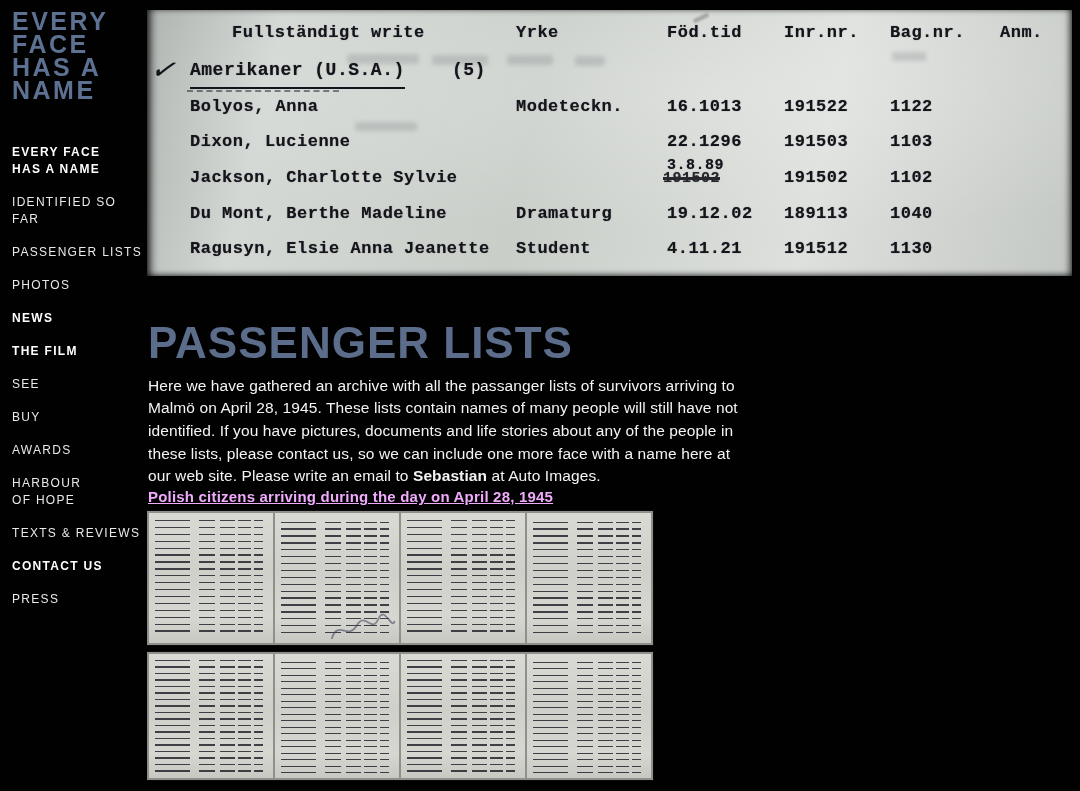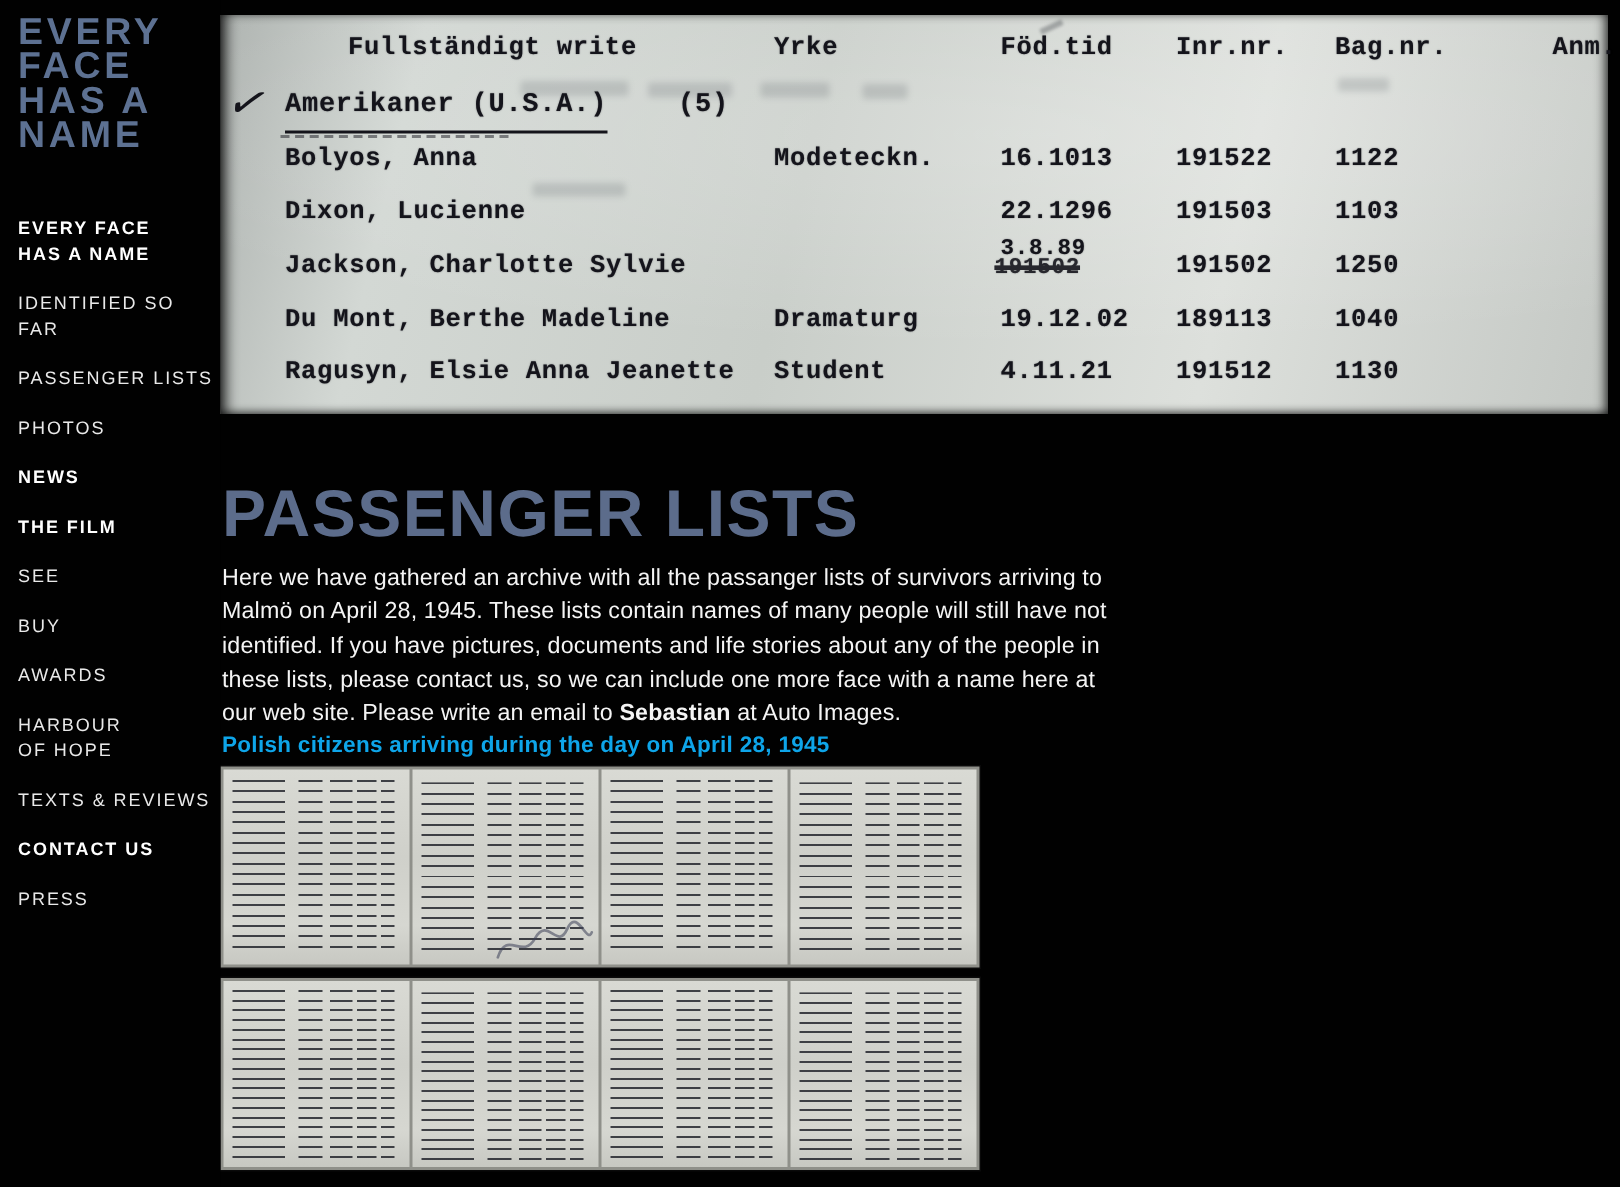--- a/index.html
+++ b/index.html
@@ -33,7 +33,7 @@
   .hdr-row{top:13px;left:0;right:0;height:22px;}
   .row{left:0;right:0;height:24px;}
   .colname{left:43px;} .colyrke{left:369px;} .colfod{left:520px;}
-  .colinr{left:637px;} .colbag{left:743px;} .colanm{left:853px;margin-left:35px;}
+  .colinr{left:637px;} .colbag{left:743px;} .colanm{left:853px;}
   .hname{left:85px;}
   .grp-row{top:50px;left:0;right:0;height:30px;}
   .grp-title{left:43px;font-size:18px;border-bottom:2.5px solid #14141b;padding-bottom:7px;}

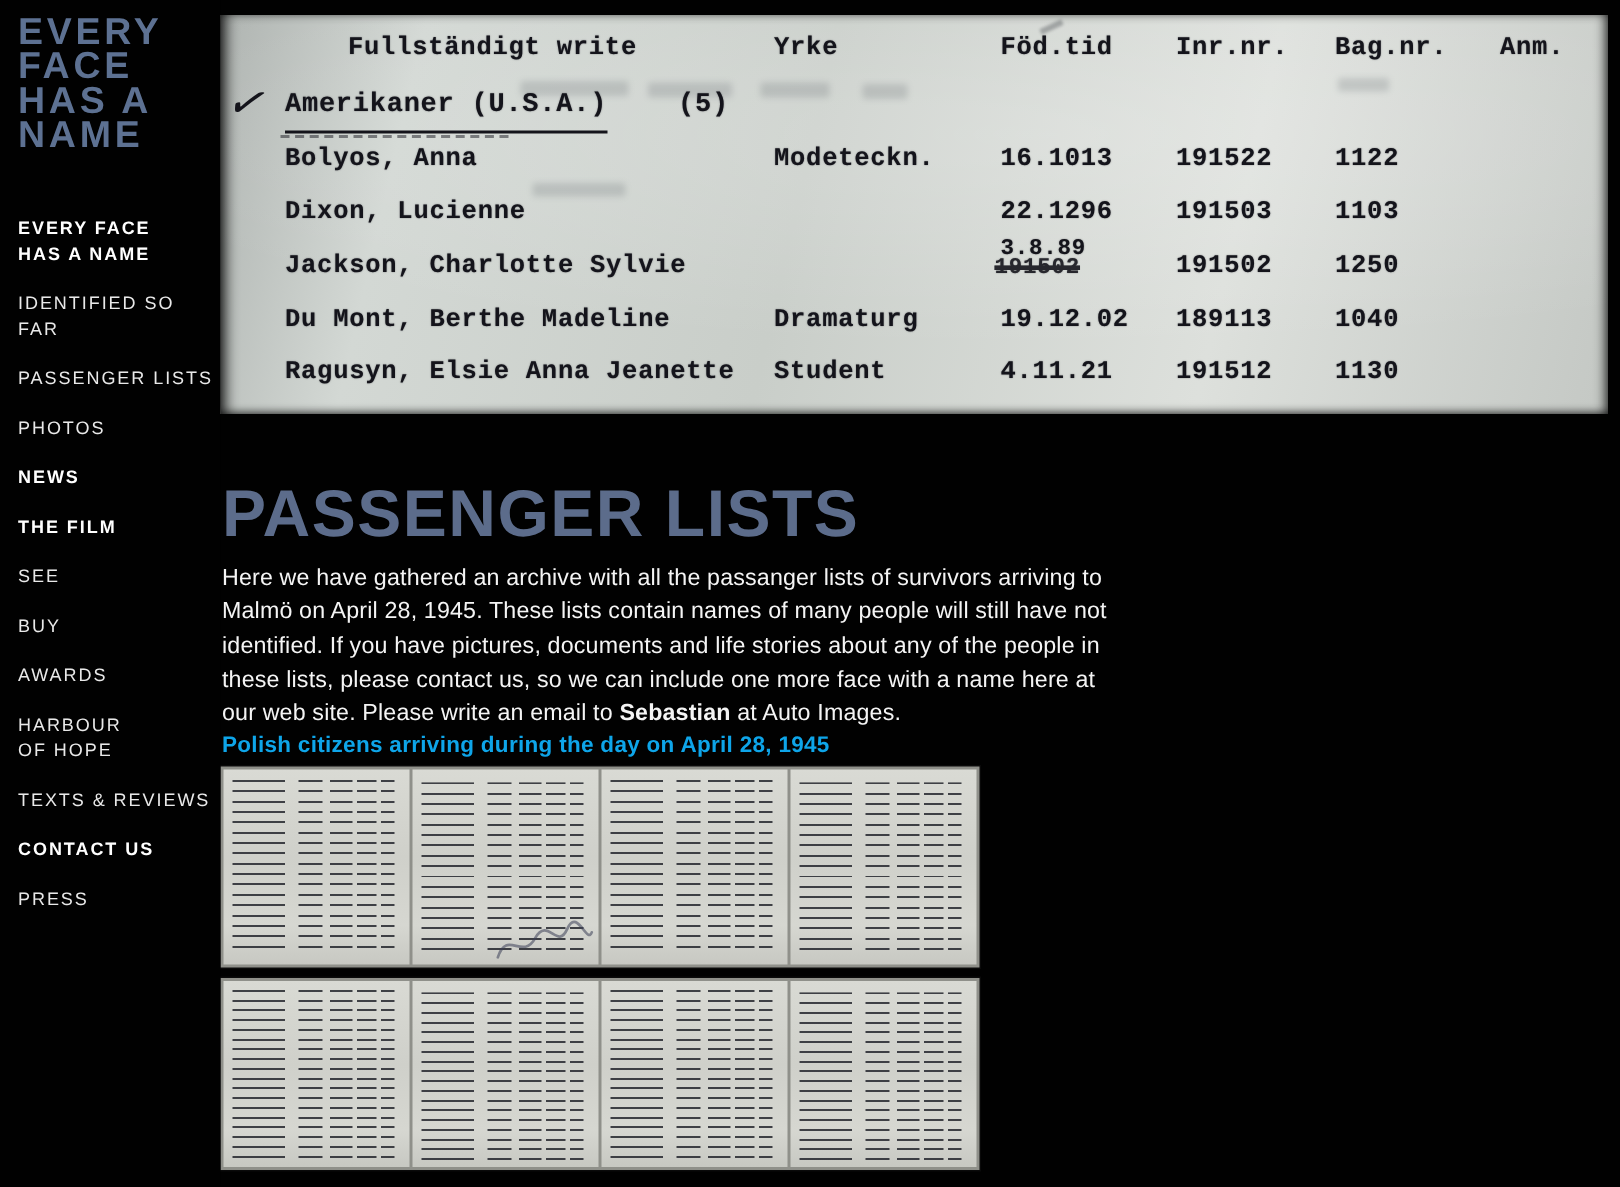--- a/index.html
+++ b/index.html
@@ -151,7 +151,7 @@
       <span class="hcell struck">191502</span>
     </span>
     <span class="hcell colinr">191502</span>
-    <span class="hcell colbag">1250</span>
+    <span class="hcell colbag">1102</span>
   </div>
   <div class="row" style="top:194px;">
     <span class="hcell colname">Du Mont, Berthe Madeline</span>

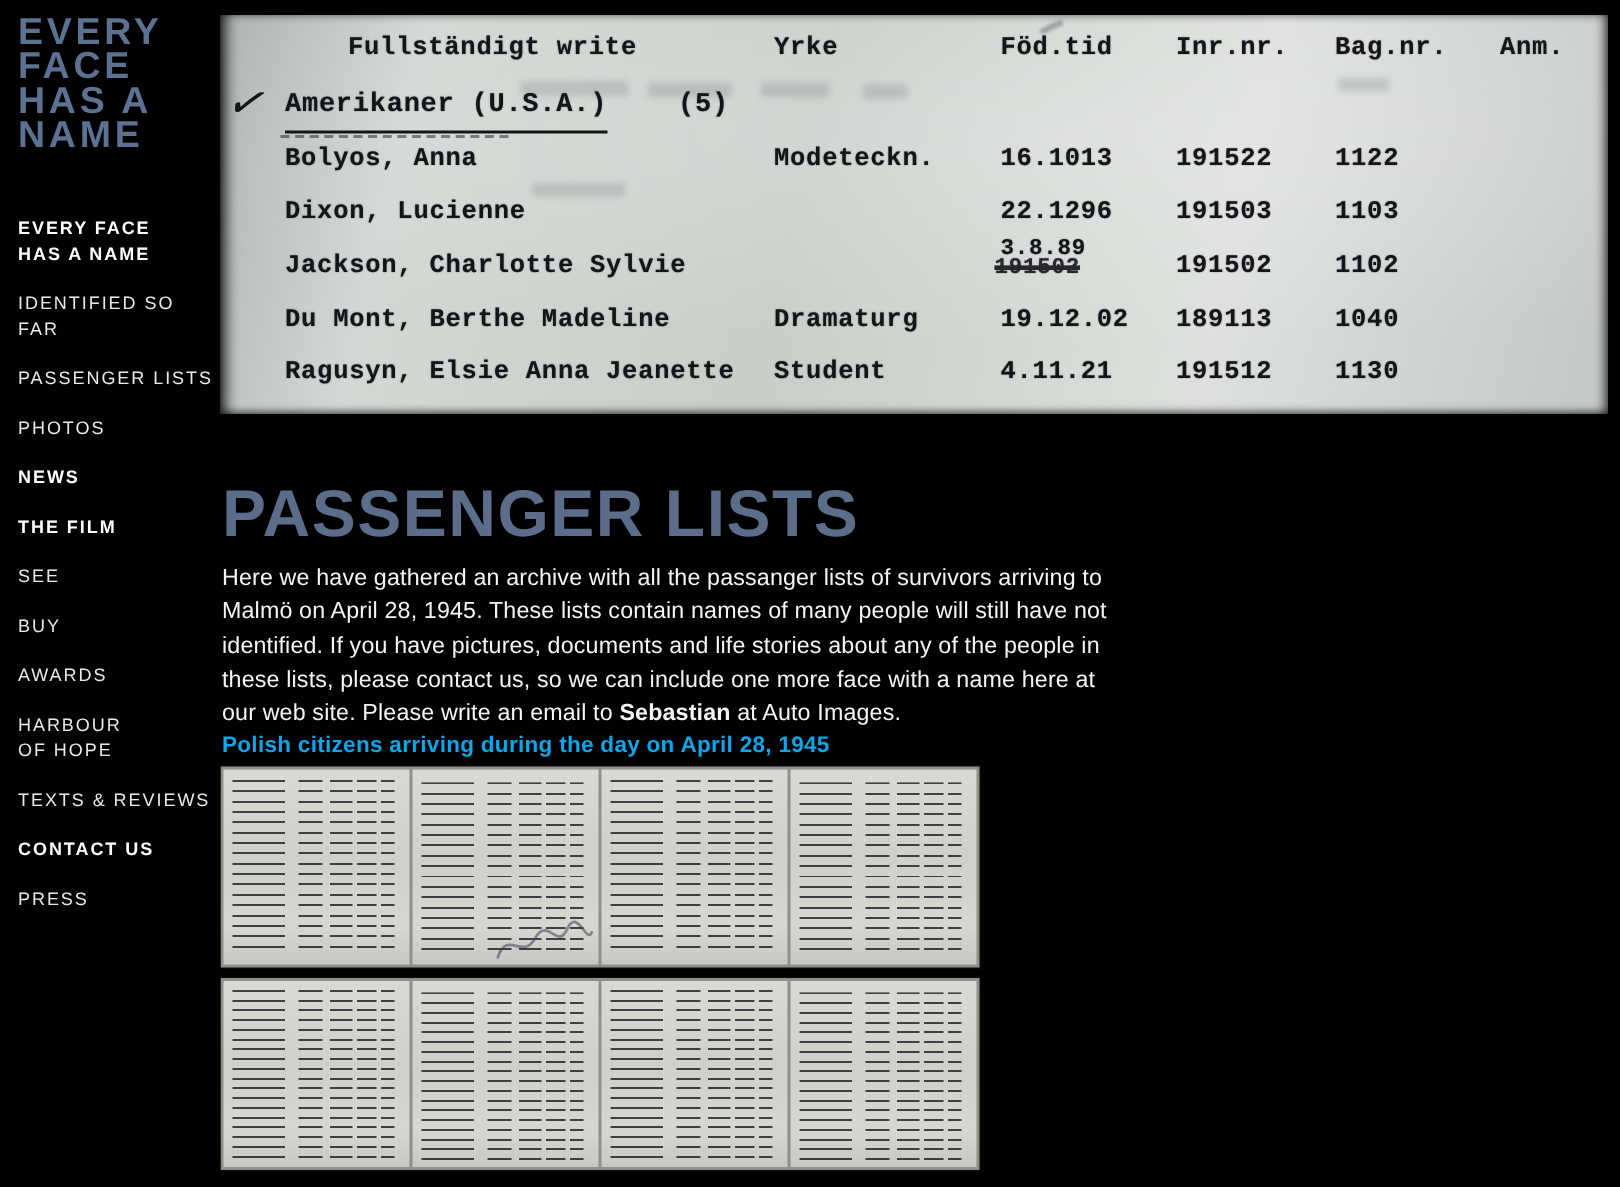--- a/index.html
+++ b/index.html
@@ -57,8 +57,8 @@
   .intro{top:82px;left:1px;width:596px;color:#f4f4f4;font-size:15.5px;line-height:22.7px;
          letter-spacing:.1px;}
   .intro b{font-weight:bold;cursor:pointer;}
-  .subhead{top:196px;left:1px;color:#0ea5e9;font-size:15px;font-weight:bold;
-           letter-spacing:.2px;white-space:nowrap;}
+  .subhead{top:196px;left:1px;color:#f0abfc;font-size:15px;font-weight:bold;
+           letter-spacing:.2px;white-space:nowrap;text-decoration:underline;}
 
   
   .scan{left:0;width:506px;background:#8f908a;display:flex;gap:2px;padding:2px;

